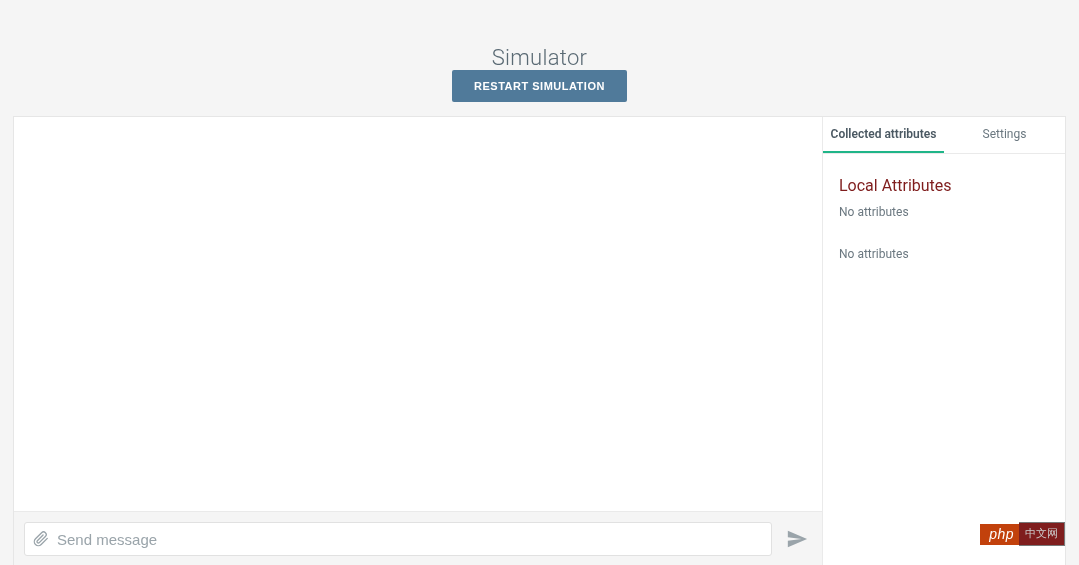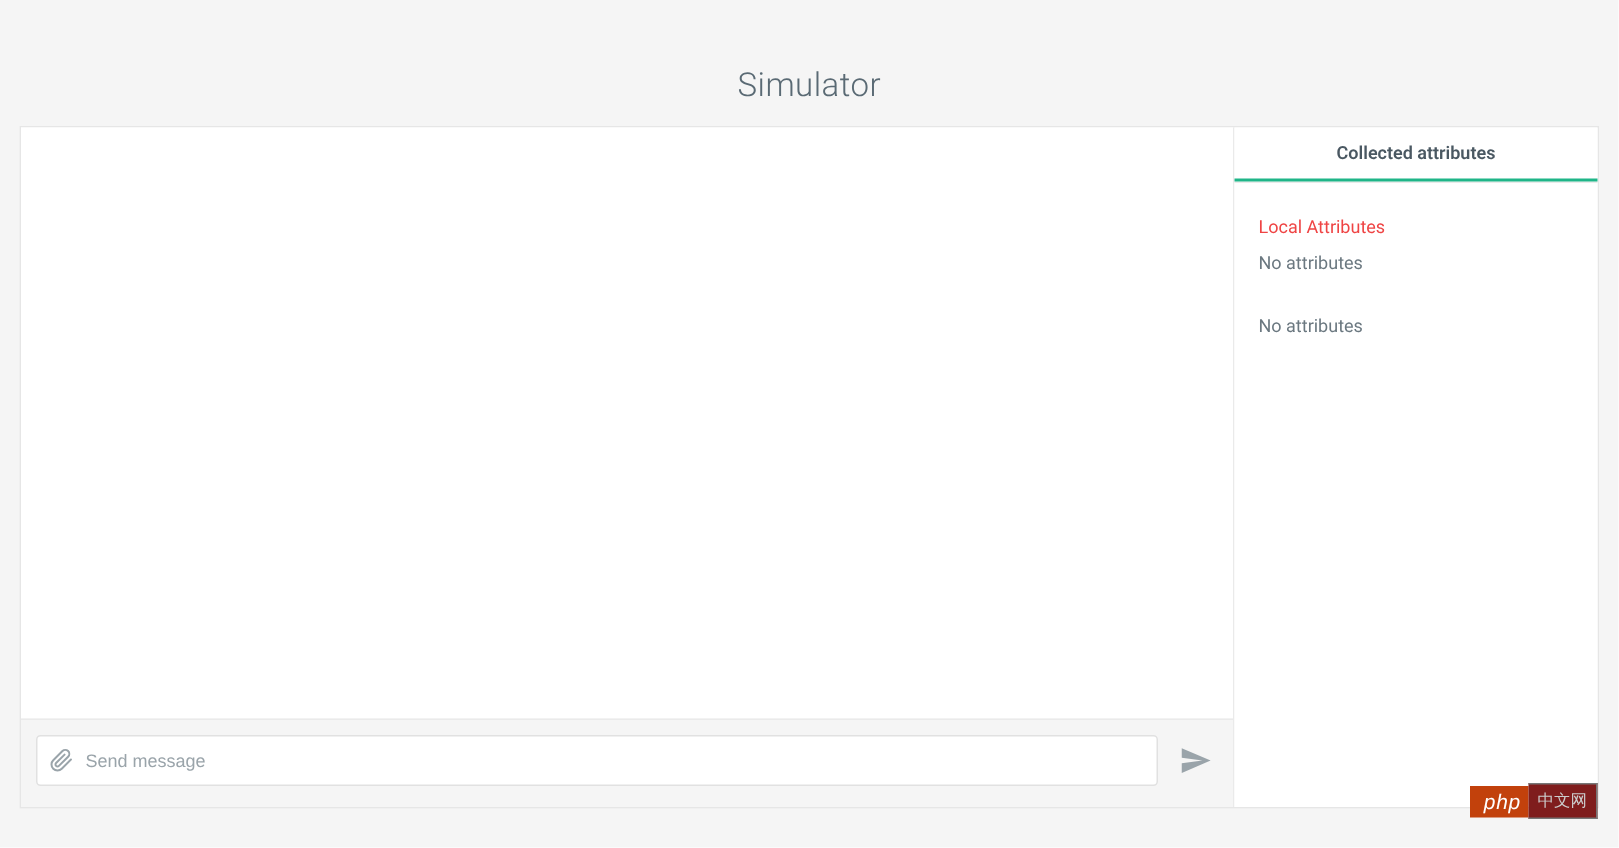--- a/index.html
+++ b/index.html
@@ -176,6 +176,7 @@
 
   <div class="header">
     <h1 class="page-title">Simulator</h1>
+    <button class="restart-button">RESTART SIMULATION</button>
   </div>
 
   <div class="main-content">

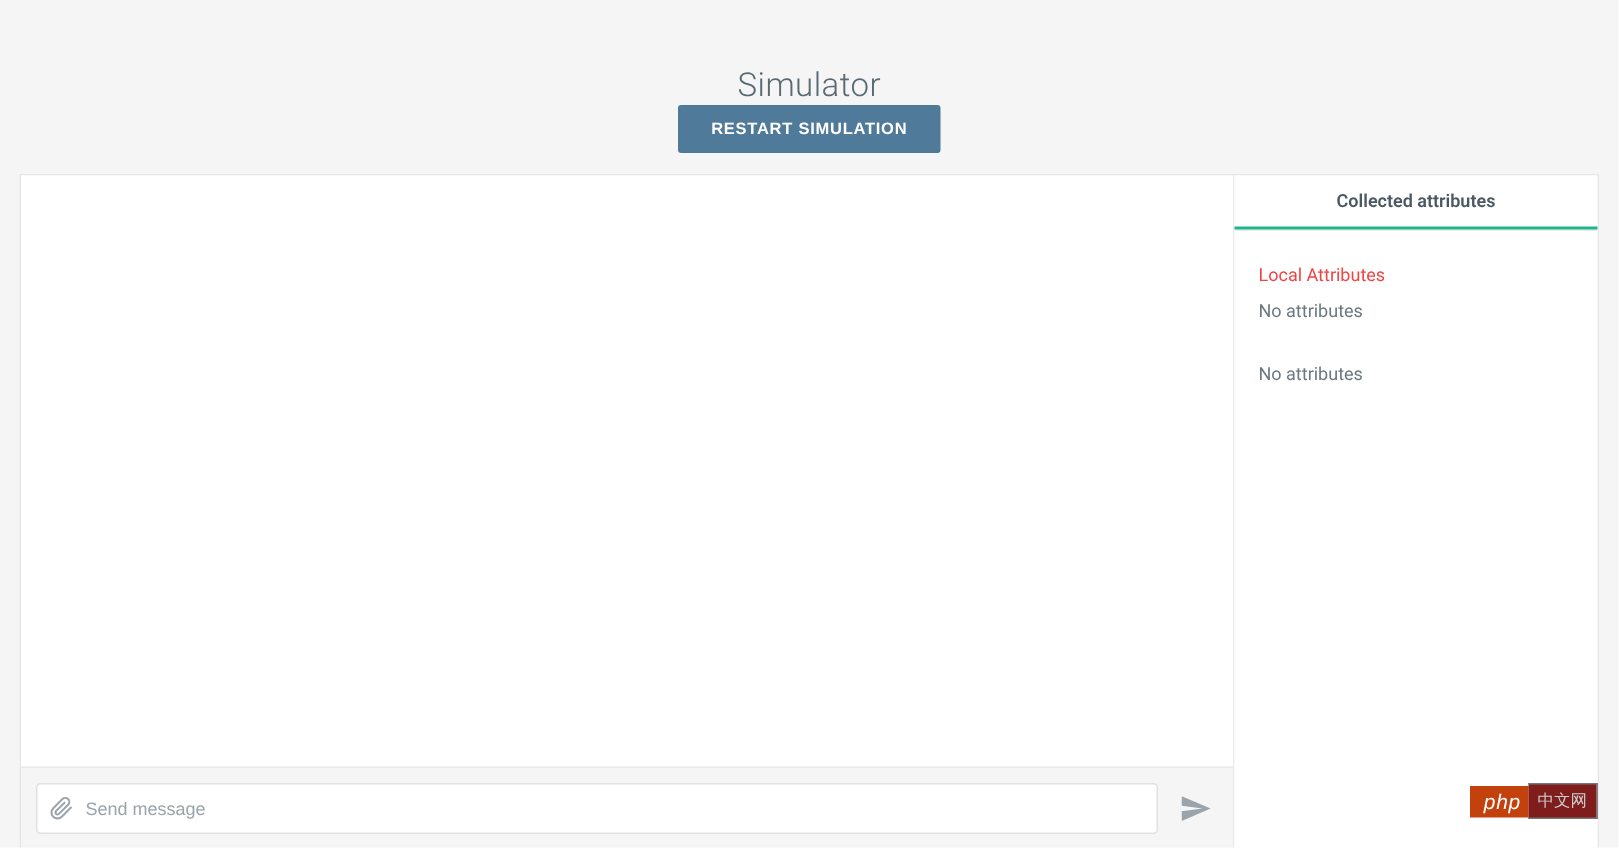--- a/index.html
+++ b/index.html
@@ -203,6 +203,7 @@
     <div class="side-panel">
       <div class="tabs">
         <div class="tab active">Collected attributes</div>
+        <div class="tab">Settings</div>
       </div>
       <div class="tab-content">
         <div>

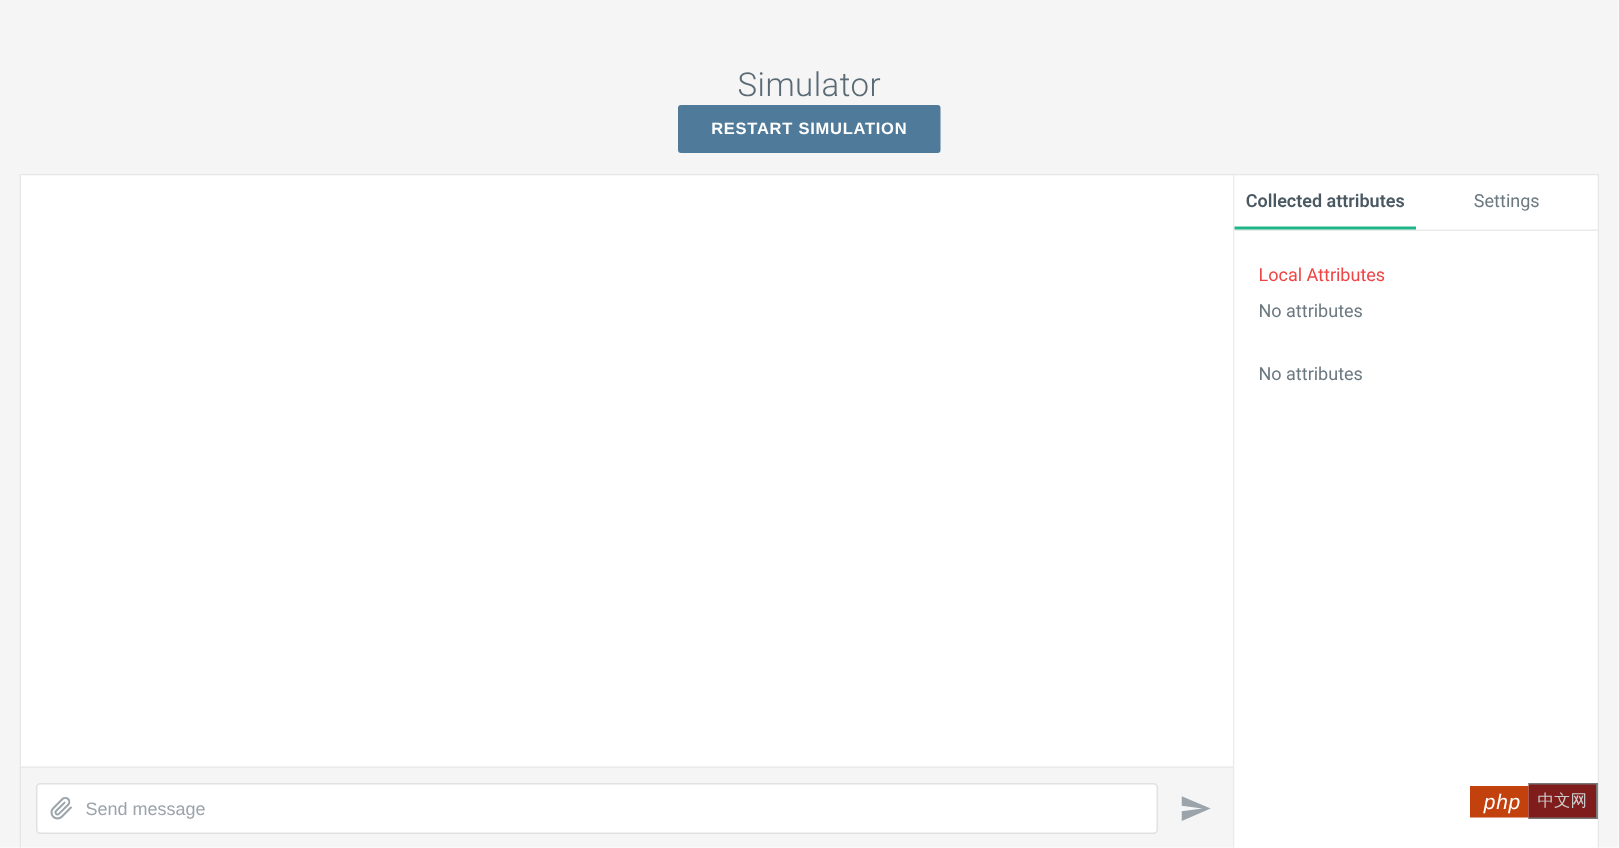--- a/index.html
+++ b/index.html
@@ -133,8 +133,8 @@
       padding: 22px 16px;
     }
     .section-heading {
-      font-size: 12px;
-      color: #ef4444;
+      font-size: 16px;
+      color: #7f1d1d;
       font-weight: 400;
       margin-bottom: 10px;
     }

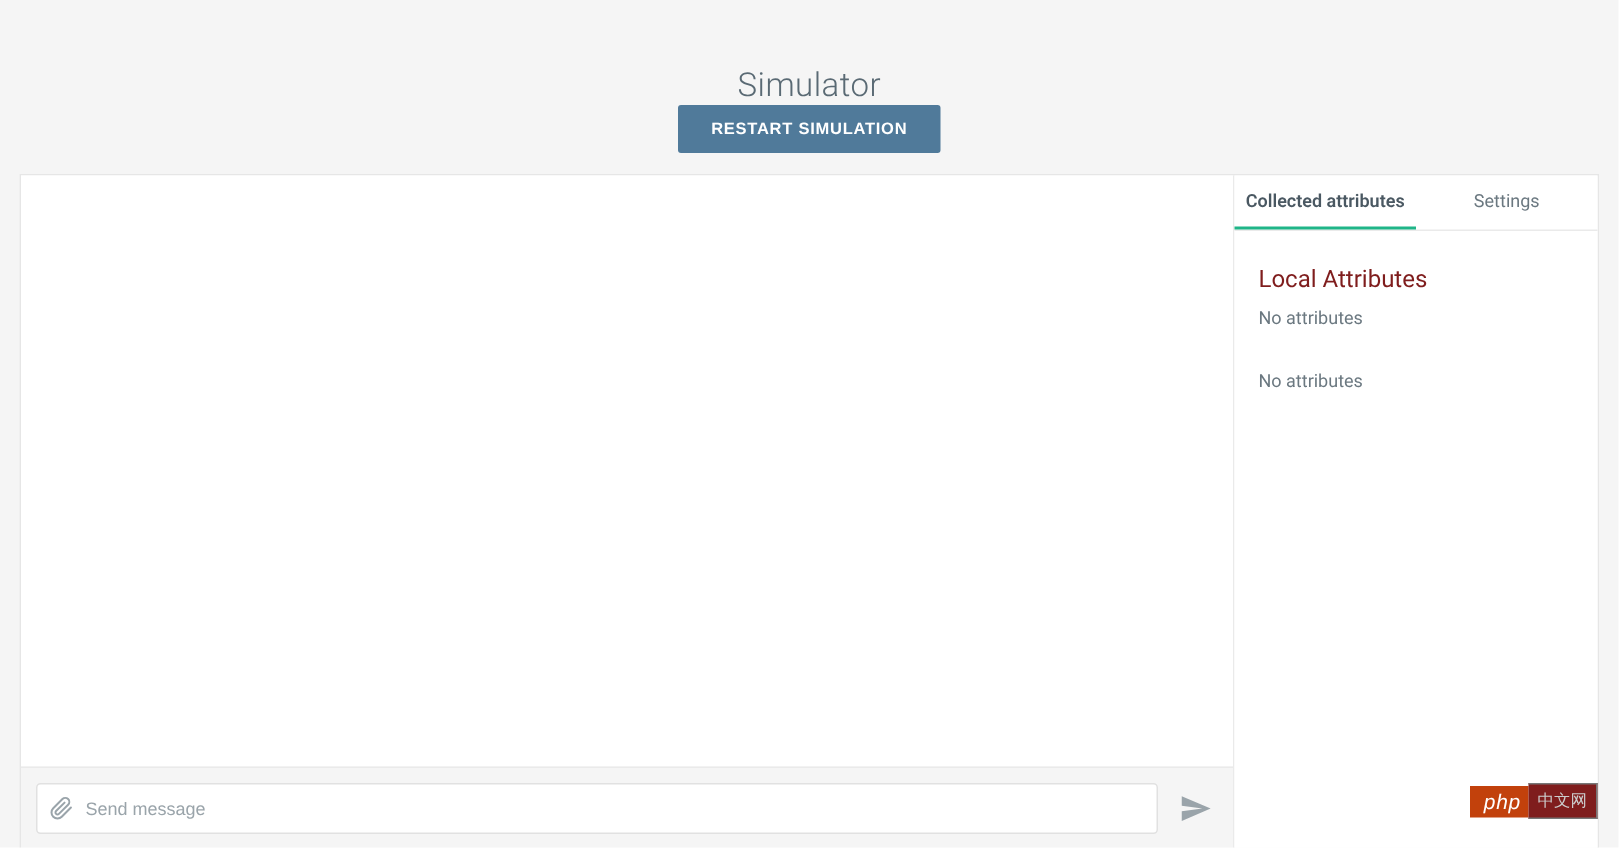--- a/index.html
+++ b/index.html
@@ -89,7 +89,7 @@
       border: none;
       outline: none;
       background: transparent;
-      font-size: 12px;
+      font-size: 15px;
       color: #ef4444;
       height: 100%;
     }

